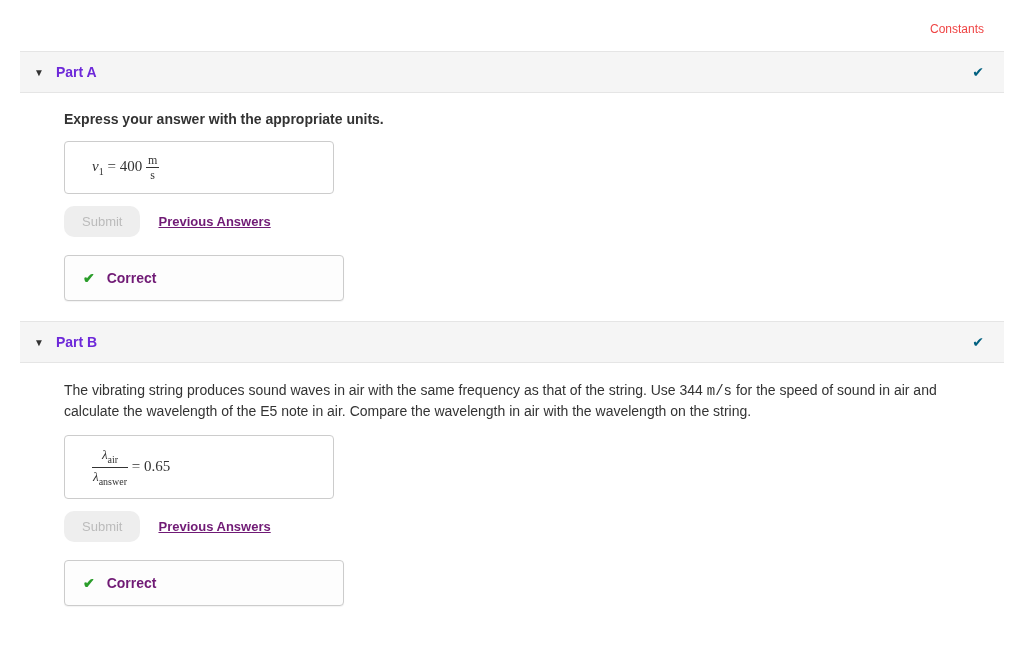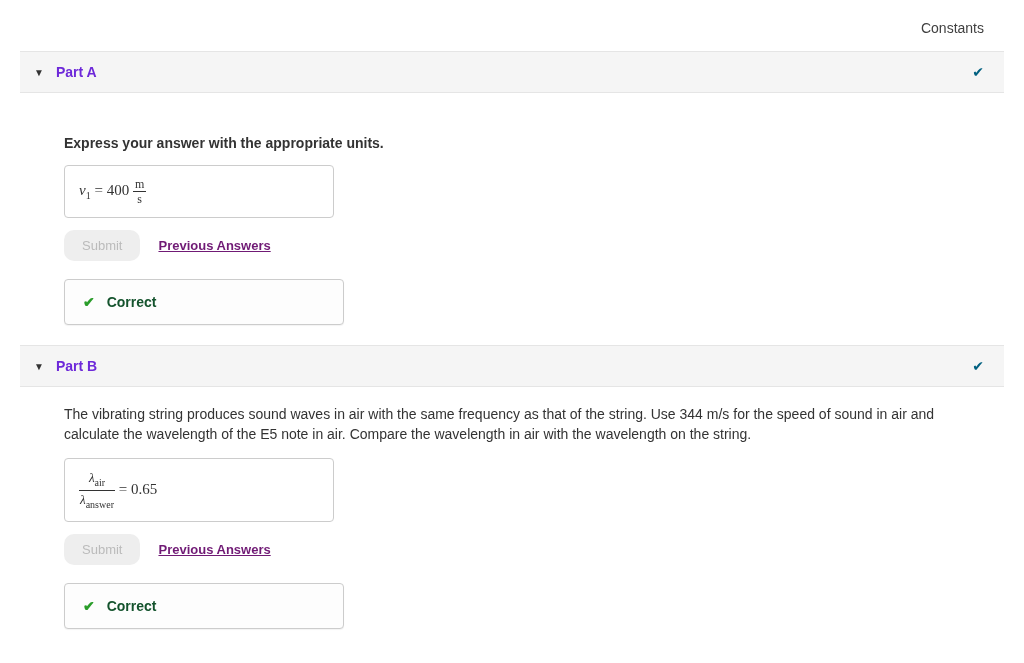--- a/index.html
+++ b/index.html
@@ -22,9 +22,9 @@
     color: #006080;
   }
   .top-links a {
-    color: #404040;
+    color: #ef4444;
     text-decoration: none;
-    font-size: 14px;
+    font-size: 12px;
   }
   .part-section {
     margin-bottom: 0;

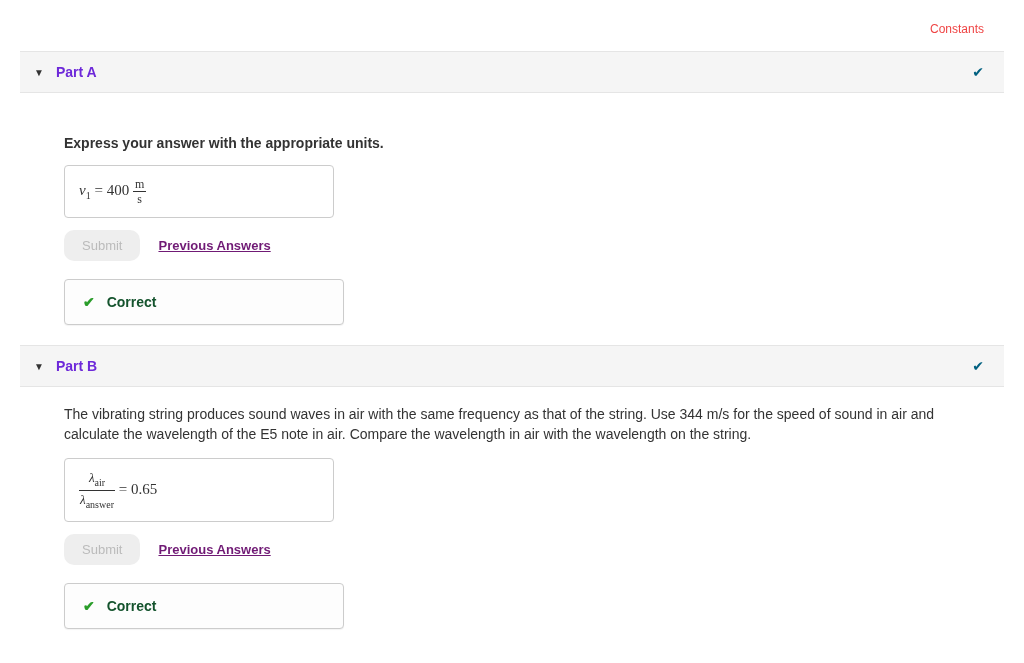--- a/index.html
+++ b/index.html
@@ -68,7 +68,6 @@
   .instruction {
     font-weight: bold;
     margin-bottom: 14px;
-    margin-top: 24px;
   }
   .answer-box {
     border: 1px solid #ccc;

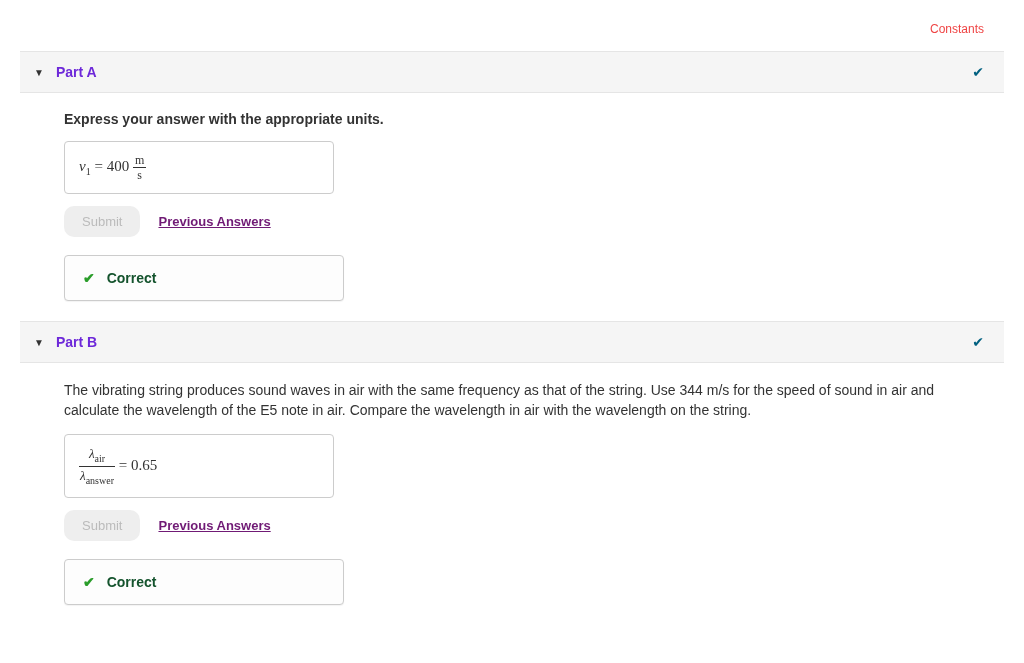--- a/index.html
+++ b/index.html
@@ -72,7 +72,7 @@
   .answer-box {
     border: 1px solid #ccc;
     border-radius: 4px;
-    padding: 12px 14px;
+    padding: 12px 27px;
     display: inline-block;
     min-width: 270px;
     background: #fff;

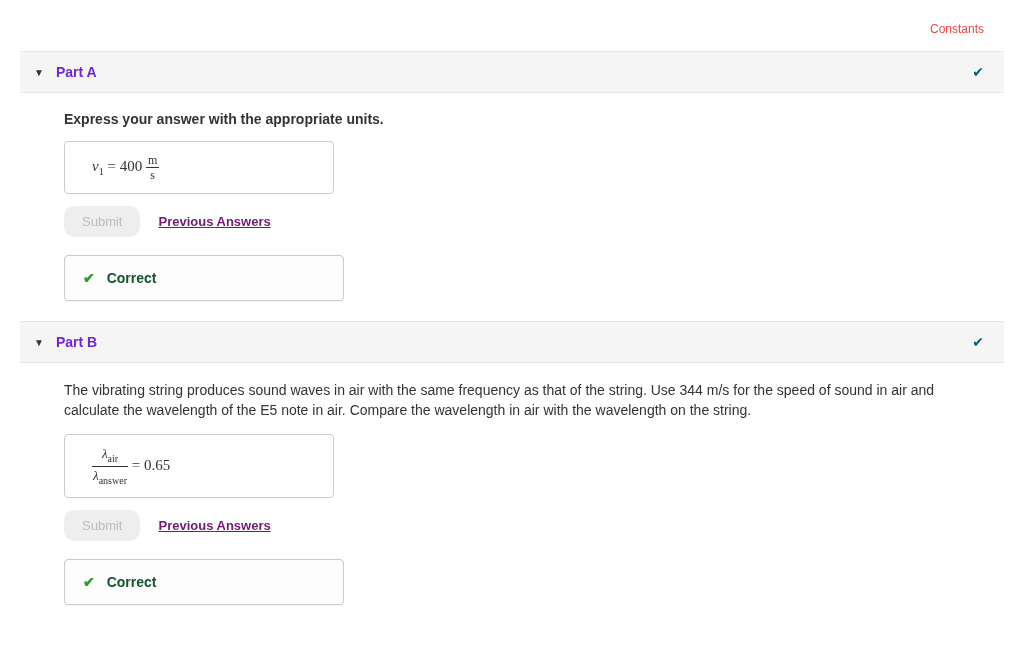--- a/index.html
+++ b/index.html
@@ -117,7 +117,7 @@
   }
   .correct-text {
     font-weight: bold;
-    color: #14532d;
+    color: #701a75;
   }
   .math-var { font-style: italic; }
   .math-sub { font-size: 10px; vertical-align: sub; }

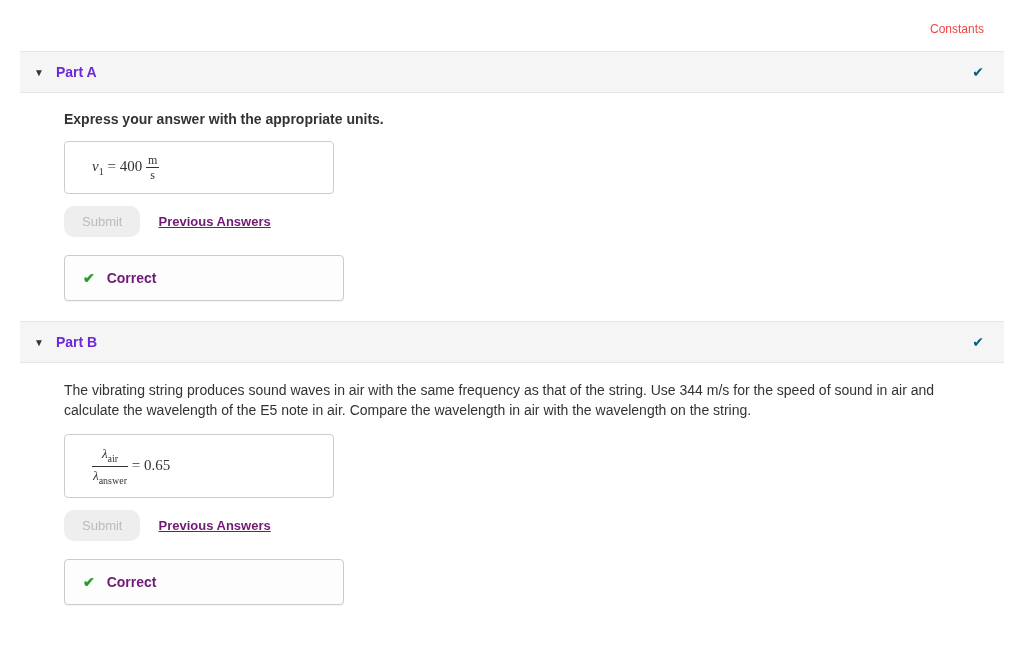--- a/index.html
+++ b/index.html
@@ -177,7 +177,7 @@
     </div>
     <div class="part-body">
       <div class="prompt">
-        The vibrating string produces sound waves in air with the same frequency as that of the string. Use 344 <span style="font-family:Liberation Sans, sans-serif;">m/s</span> for the speed of sound in air and calculate the wavelength of the E5 note in air. Compare the wavelength in air with the wavelength on the string.
+        The vibrating string produces sound waves in air with the same frequency as that of the string. Use 344 <span style="font-family:Liberation Mono, monospace;">m/s</span> for the speed of sound in air and calculate the wavelength of the E5 note in air. Compare the wavelength in air with the wavelength on the string.
       </div>
 
       <div class="answer-box">

